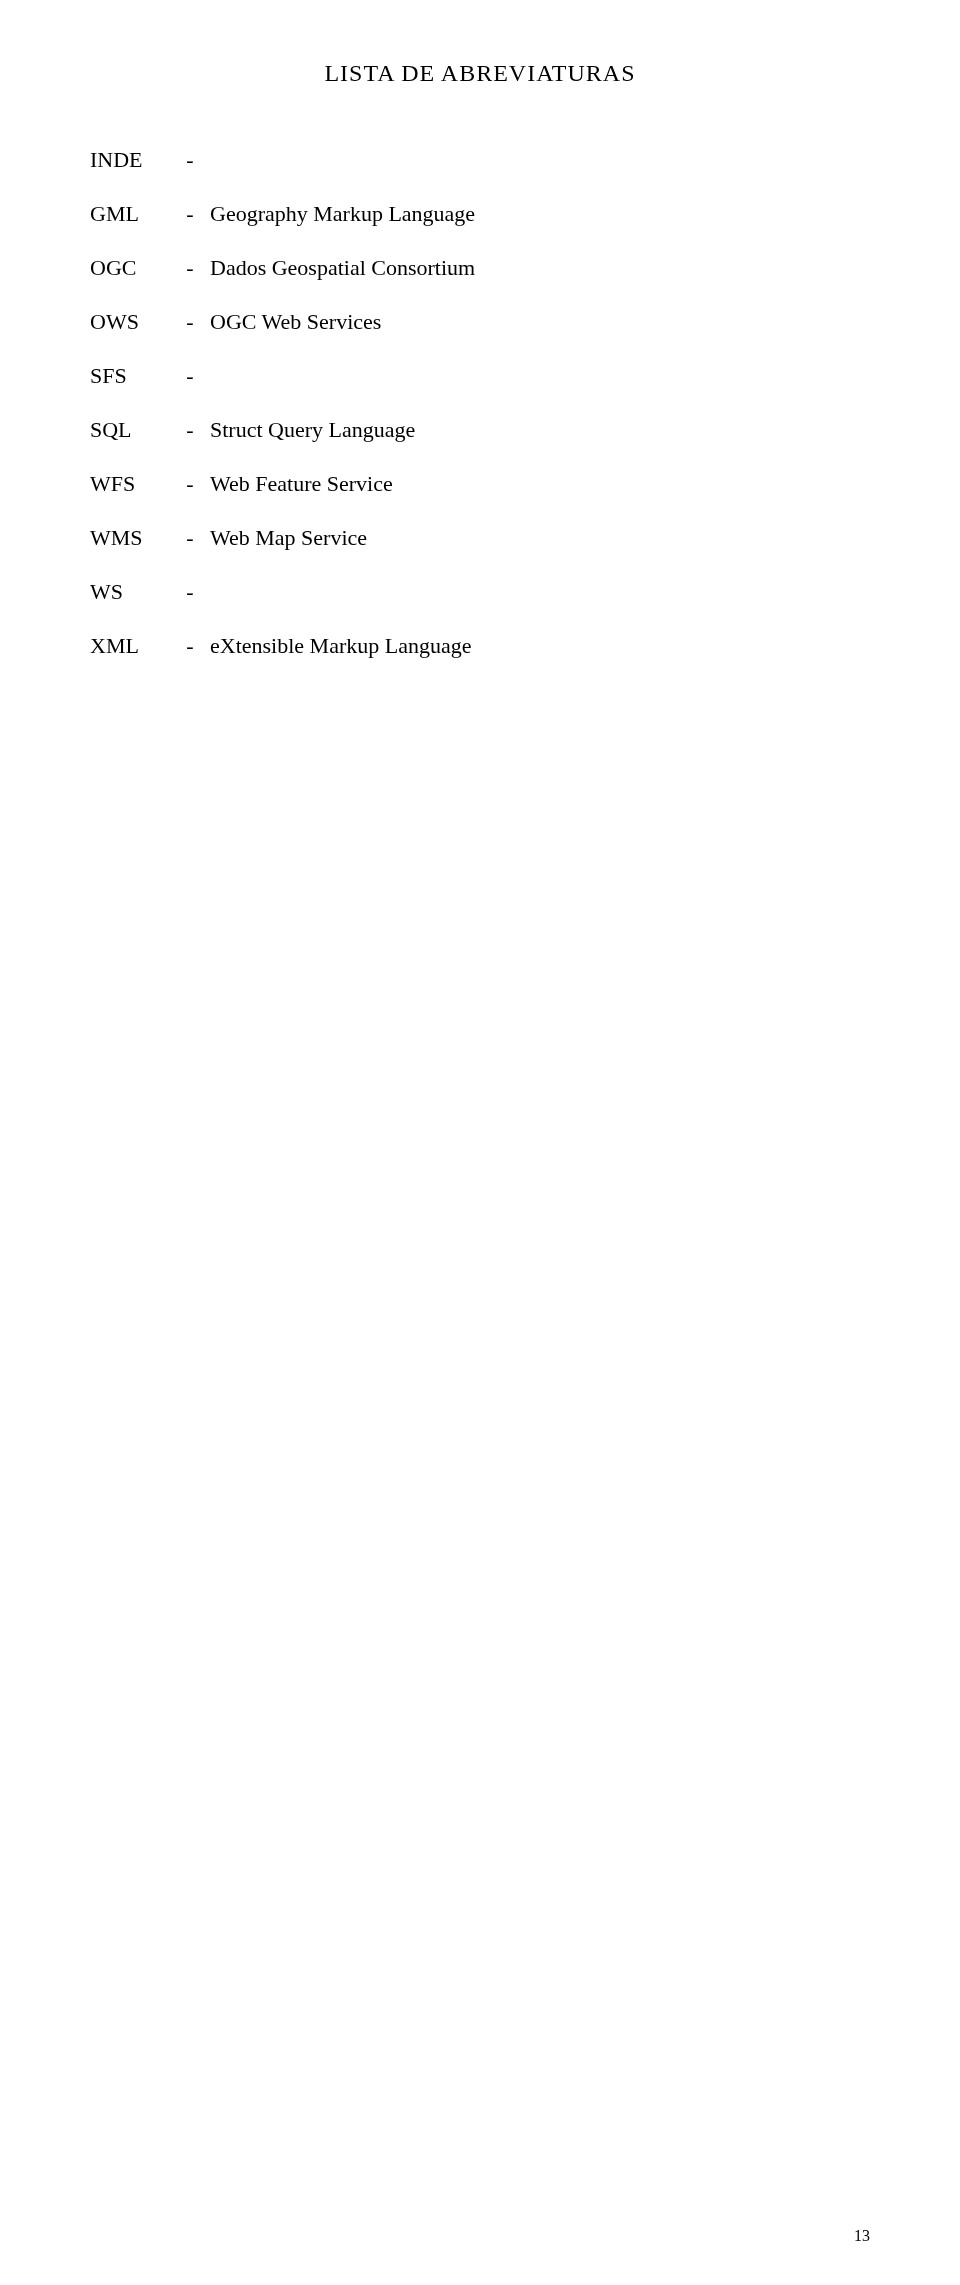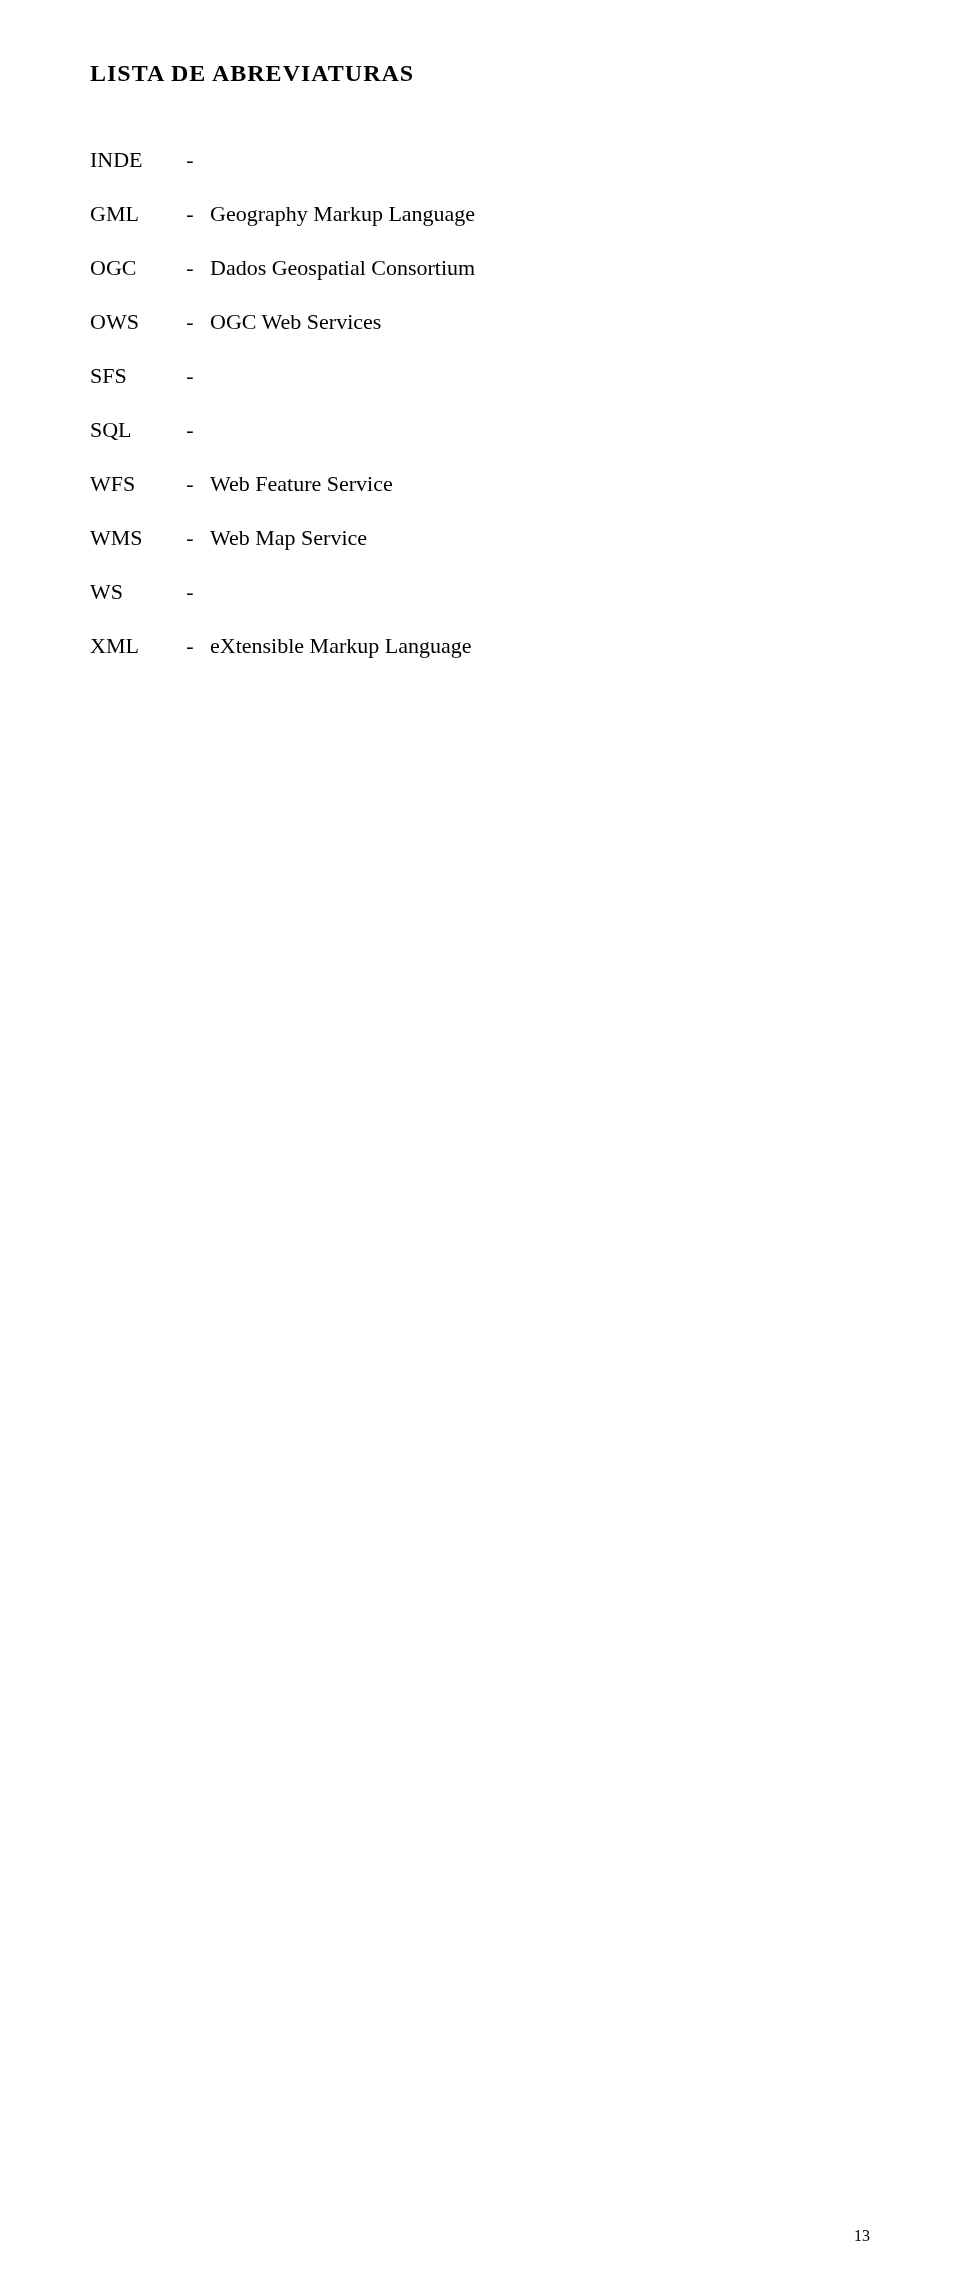--- a/index.html
+++ b/index.html
@@ -26,7 +26,8 @@
     }
 
     .page-title {
-      font-weight: bold;
+      text-align: center;
+      font-weight: normal;
       font-size: 24px;
       margin-bottom: 60px;
       letter-spacing: 1px;

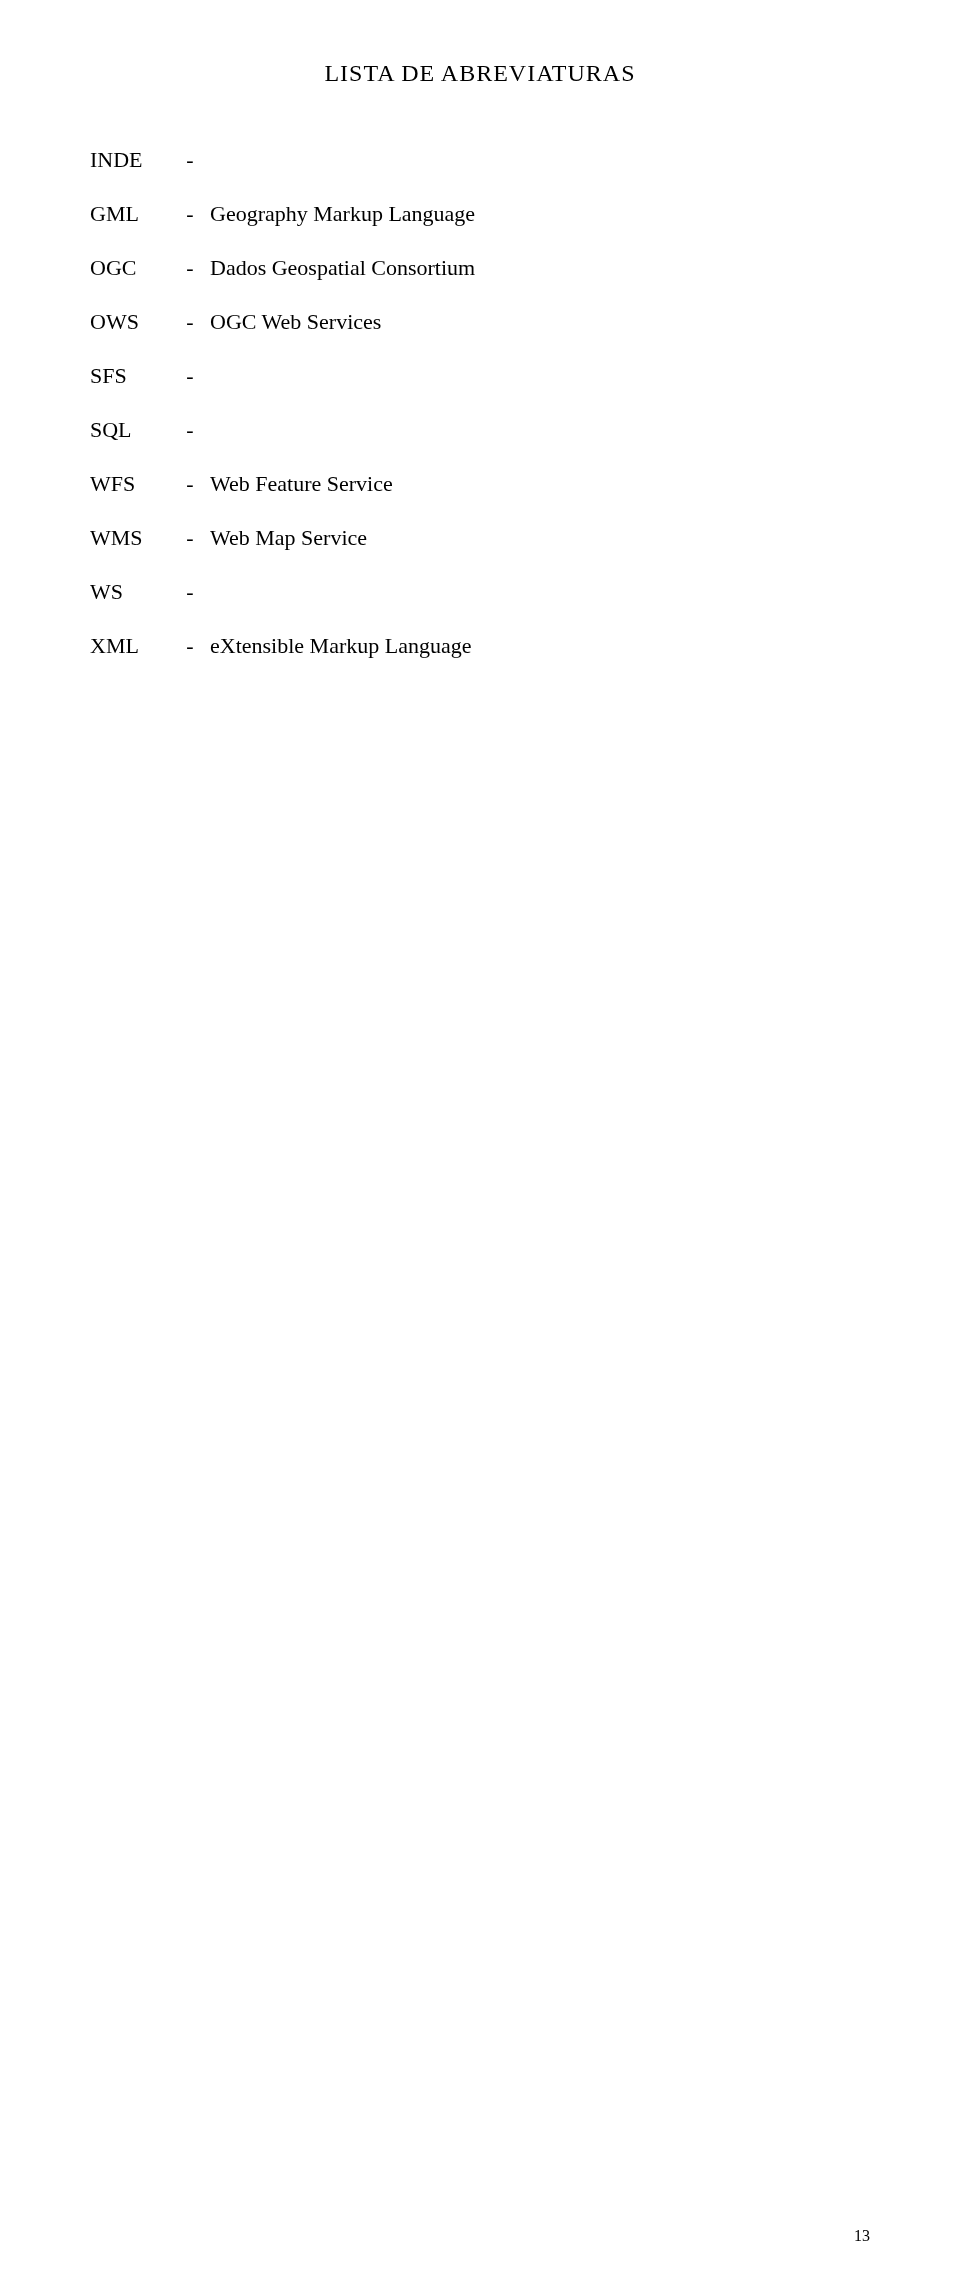--- a/index.html
+++ b/index.html
@@ -101,6 +101,7 @@
       <li class="abbr-row">
         <span class="abbr-term">SQL</span>
         <span class="abbr-dash">-</span>
+        <span class="abbr-definition">Struct Query Language</span>
       </li>
       <li class="abbr-row">
         <span class="abbr-term">WFS</span>

